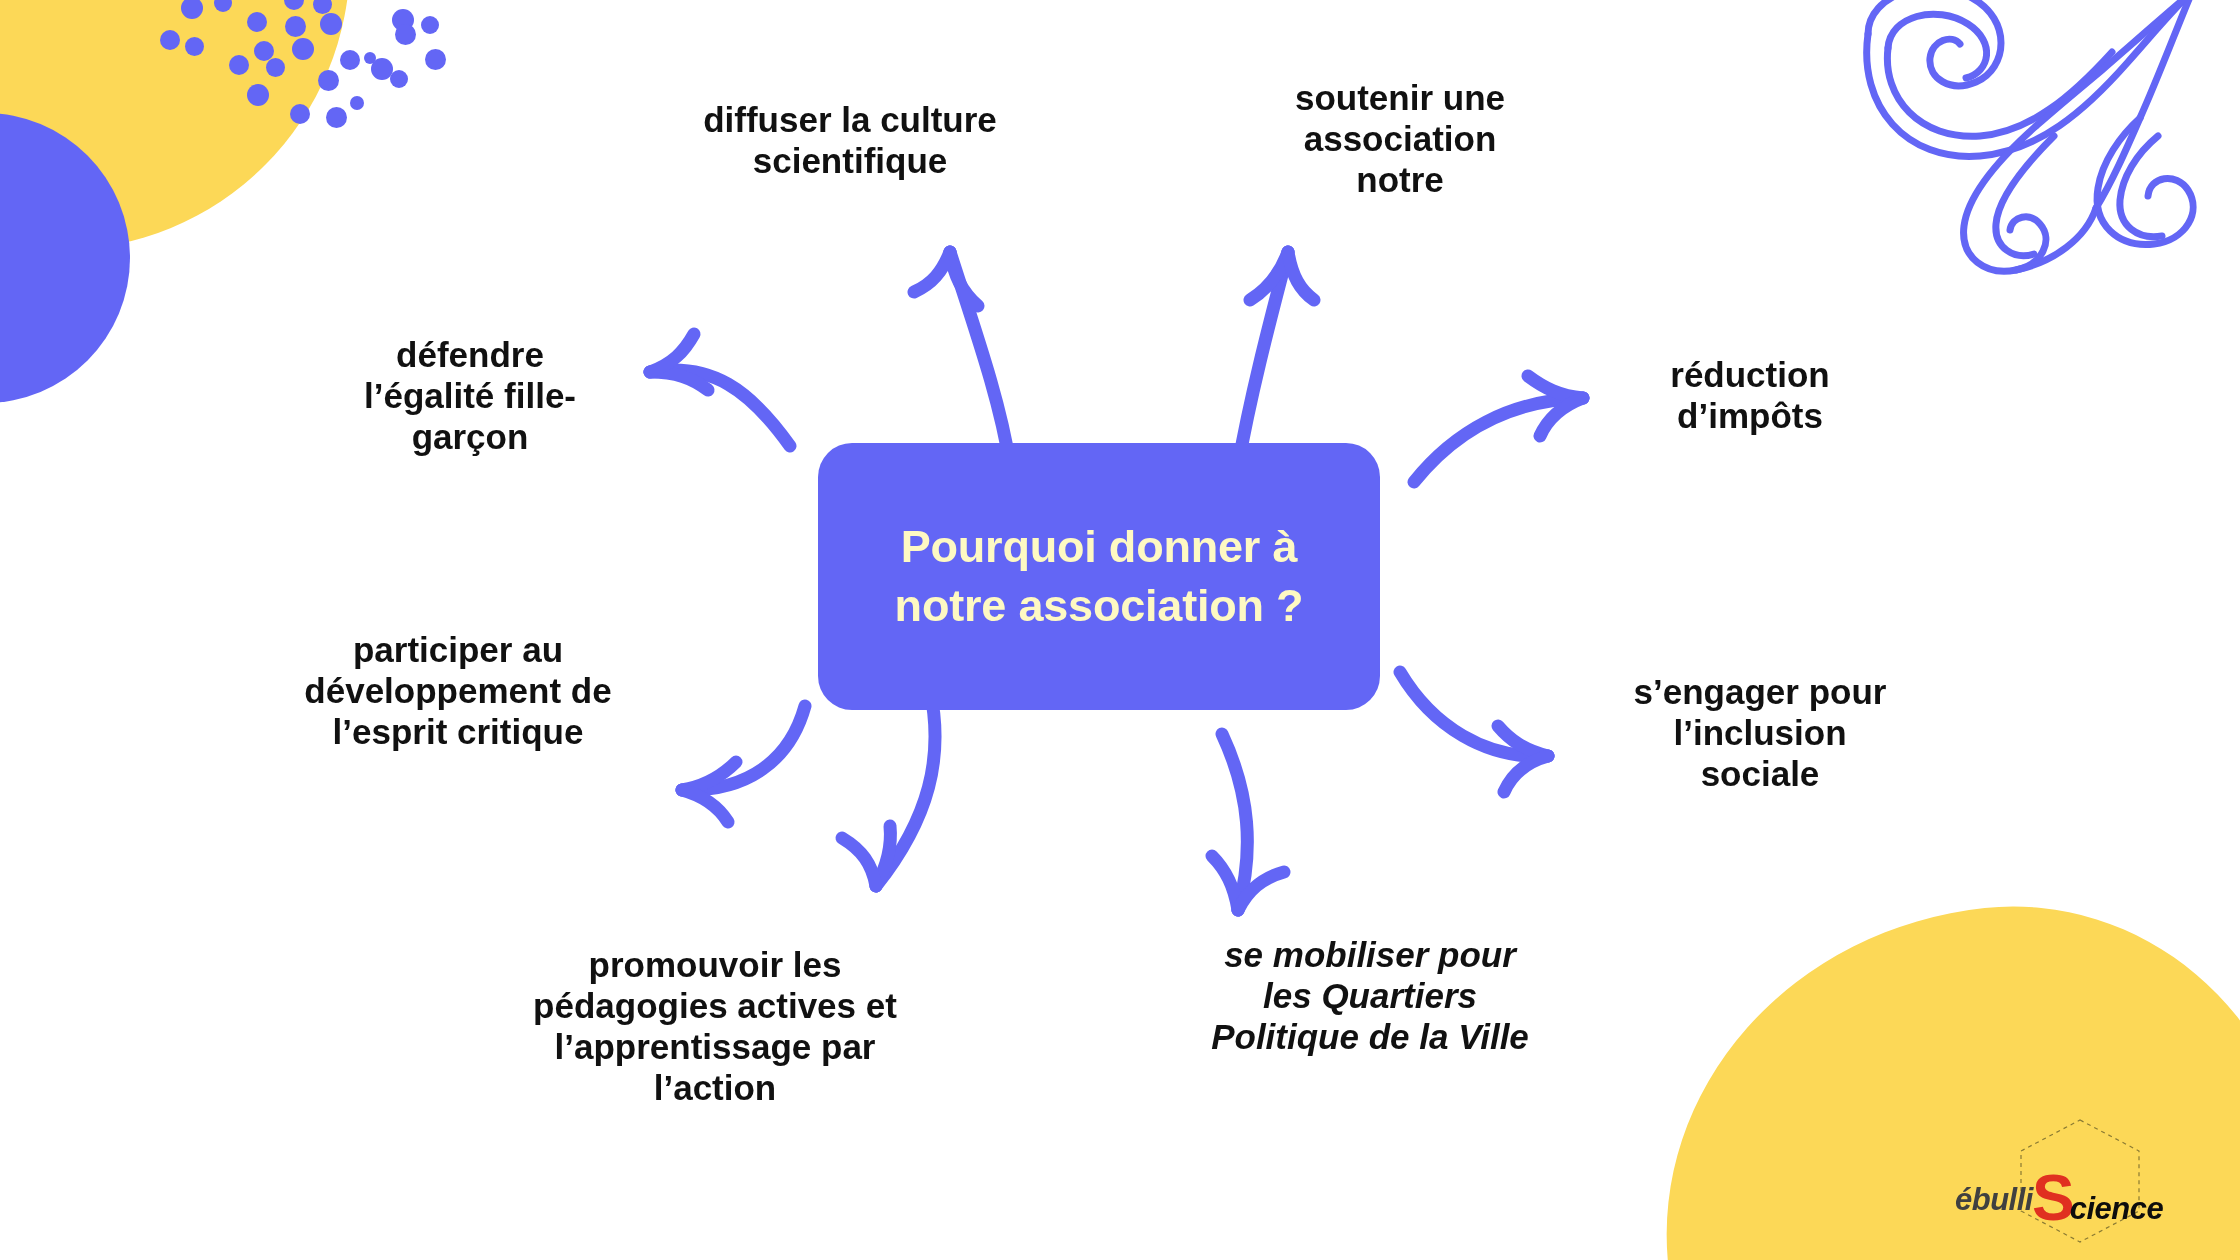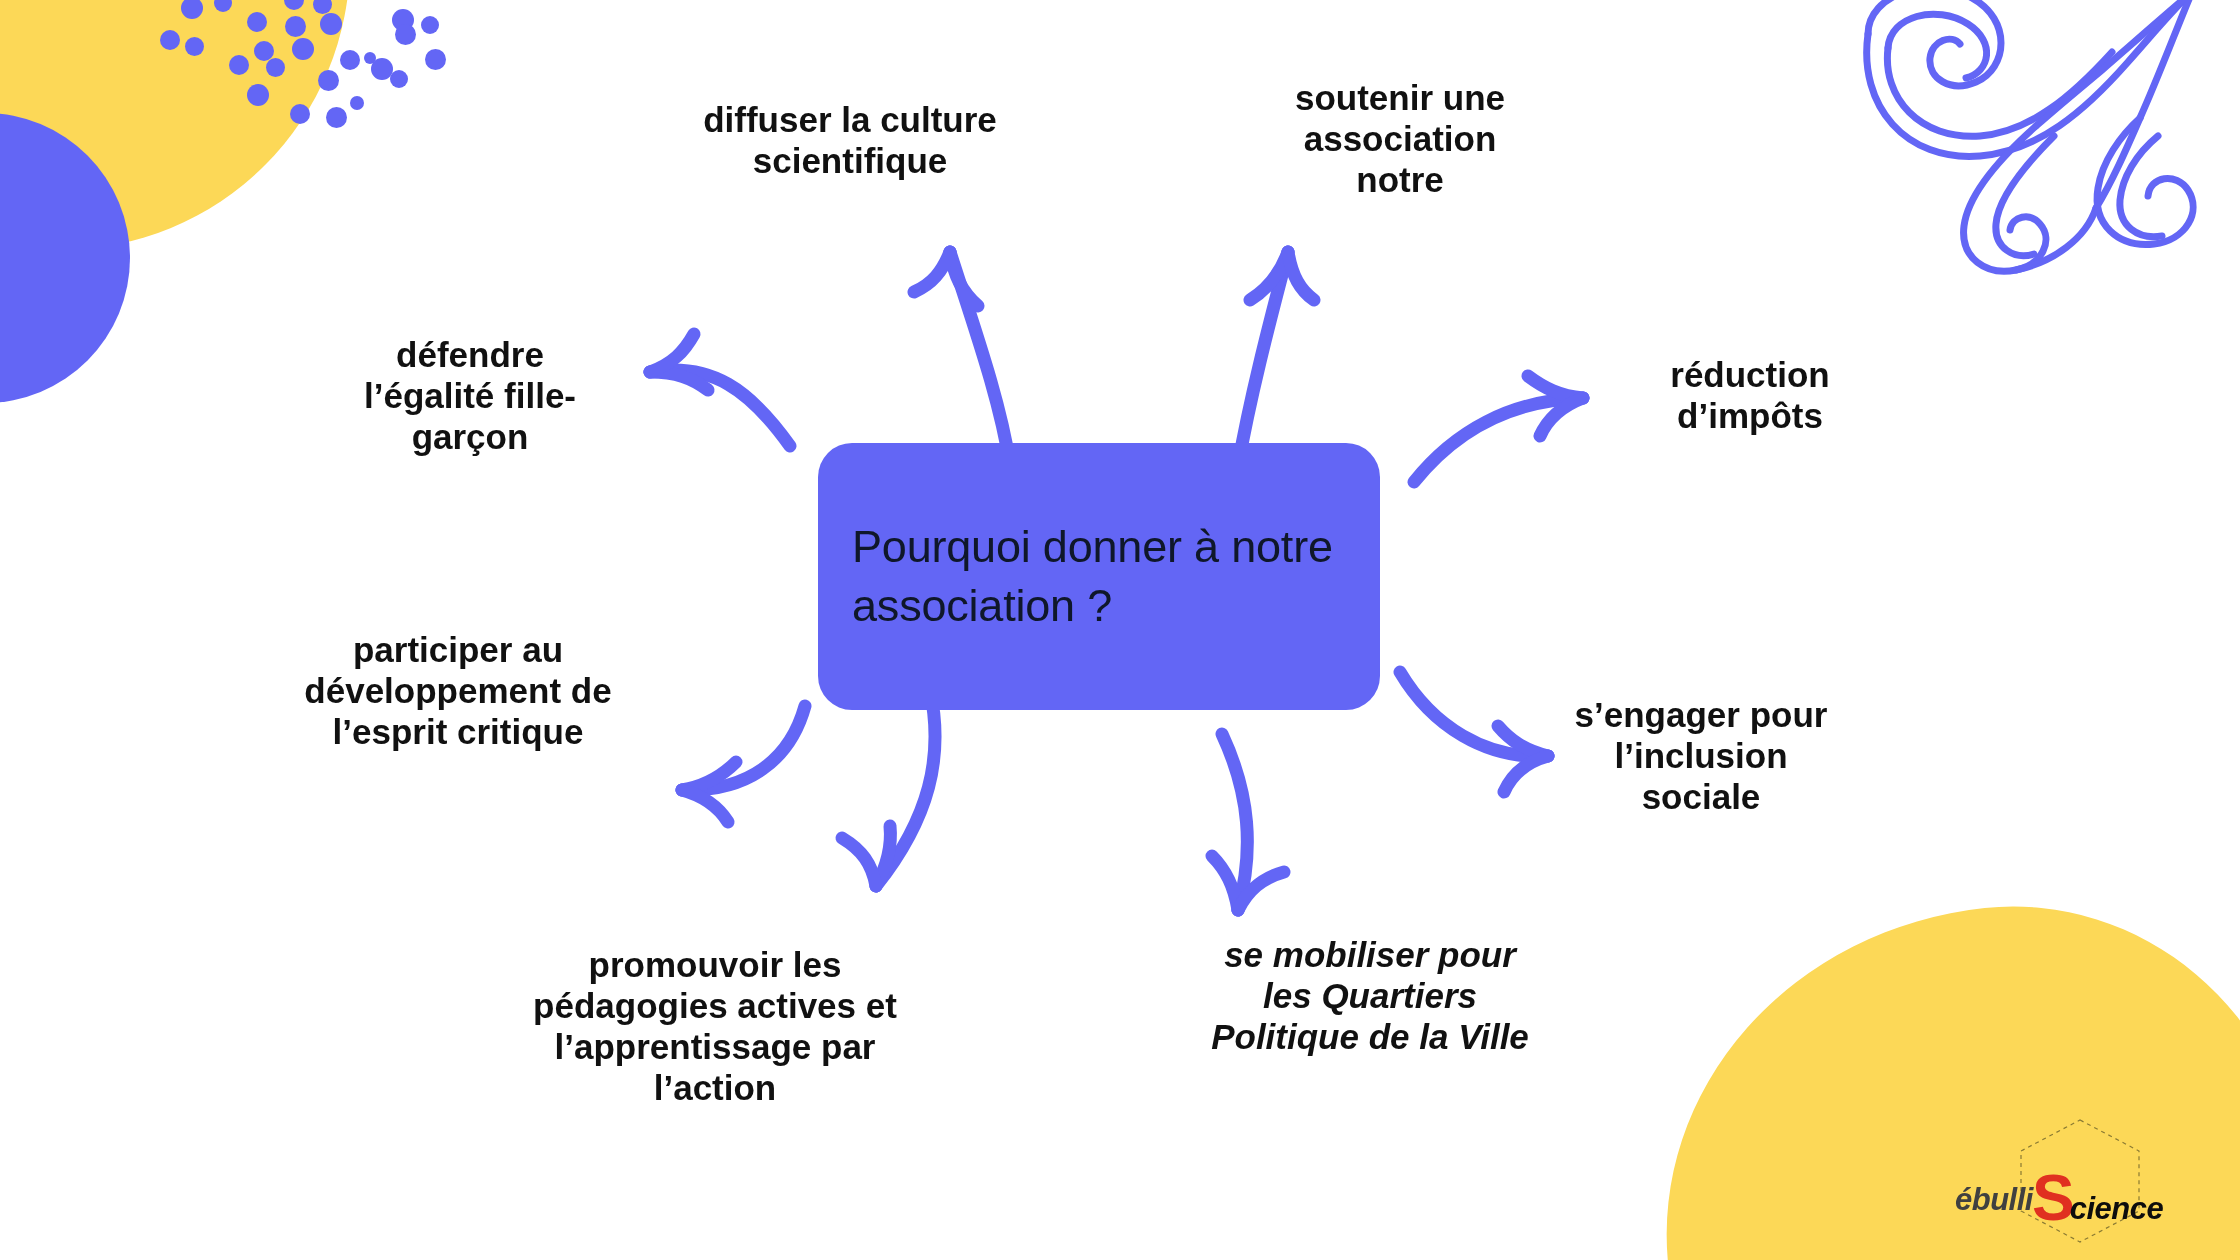--- a/index.html
+++ b/index.html
@@ -68,10 +68,11 @@
     padding: 0 34px;
   }
   #center-node .center-text {
-    color: #0f172a;
+    color: #fef9c3;
     font-size: 45px;
-    font-weight: normal;
+    font-weight: bold;
     line-height: 1.30;
+    text-align: center;
     letter-spacing: -0.2px;
   }
 

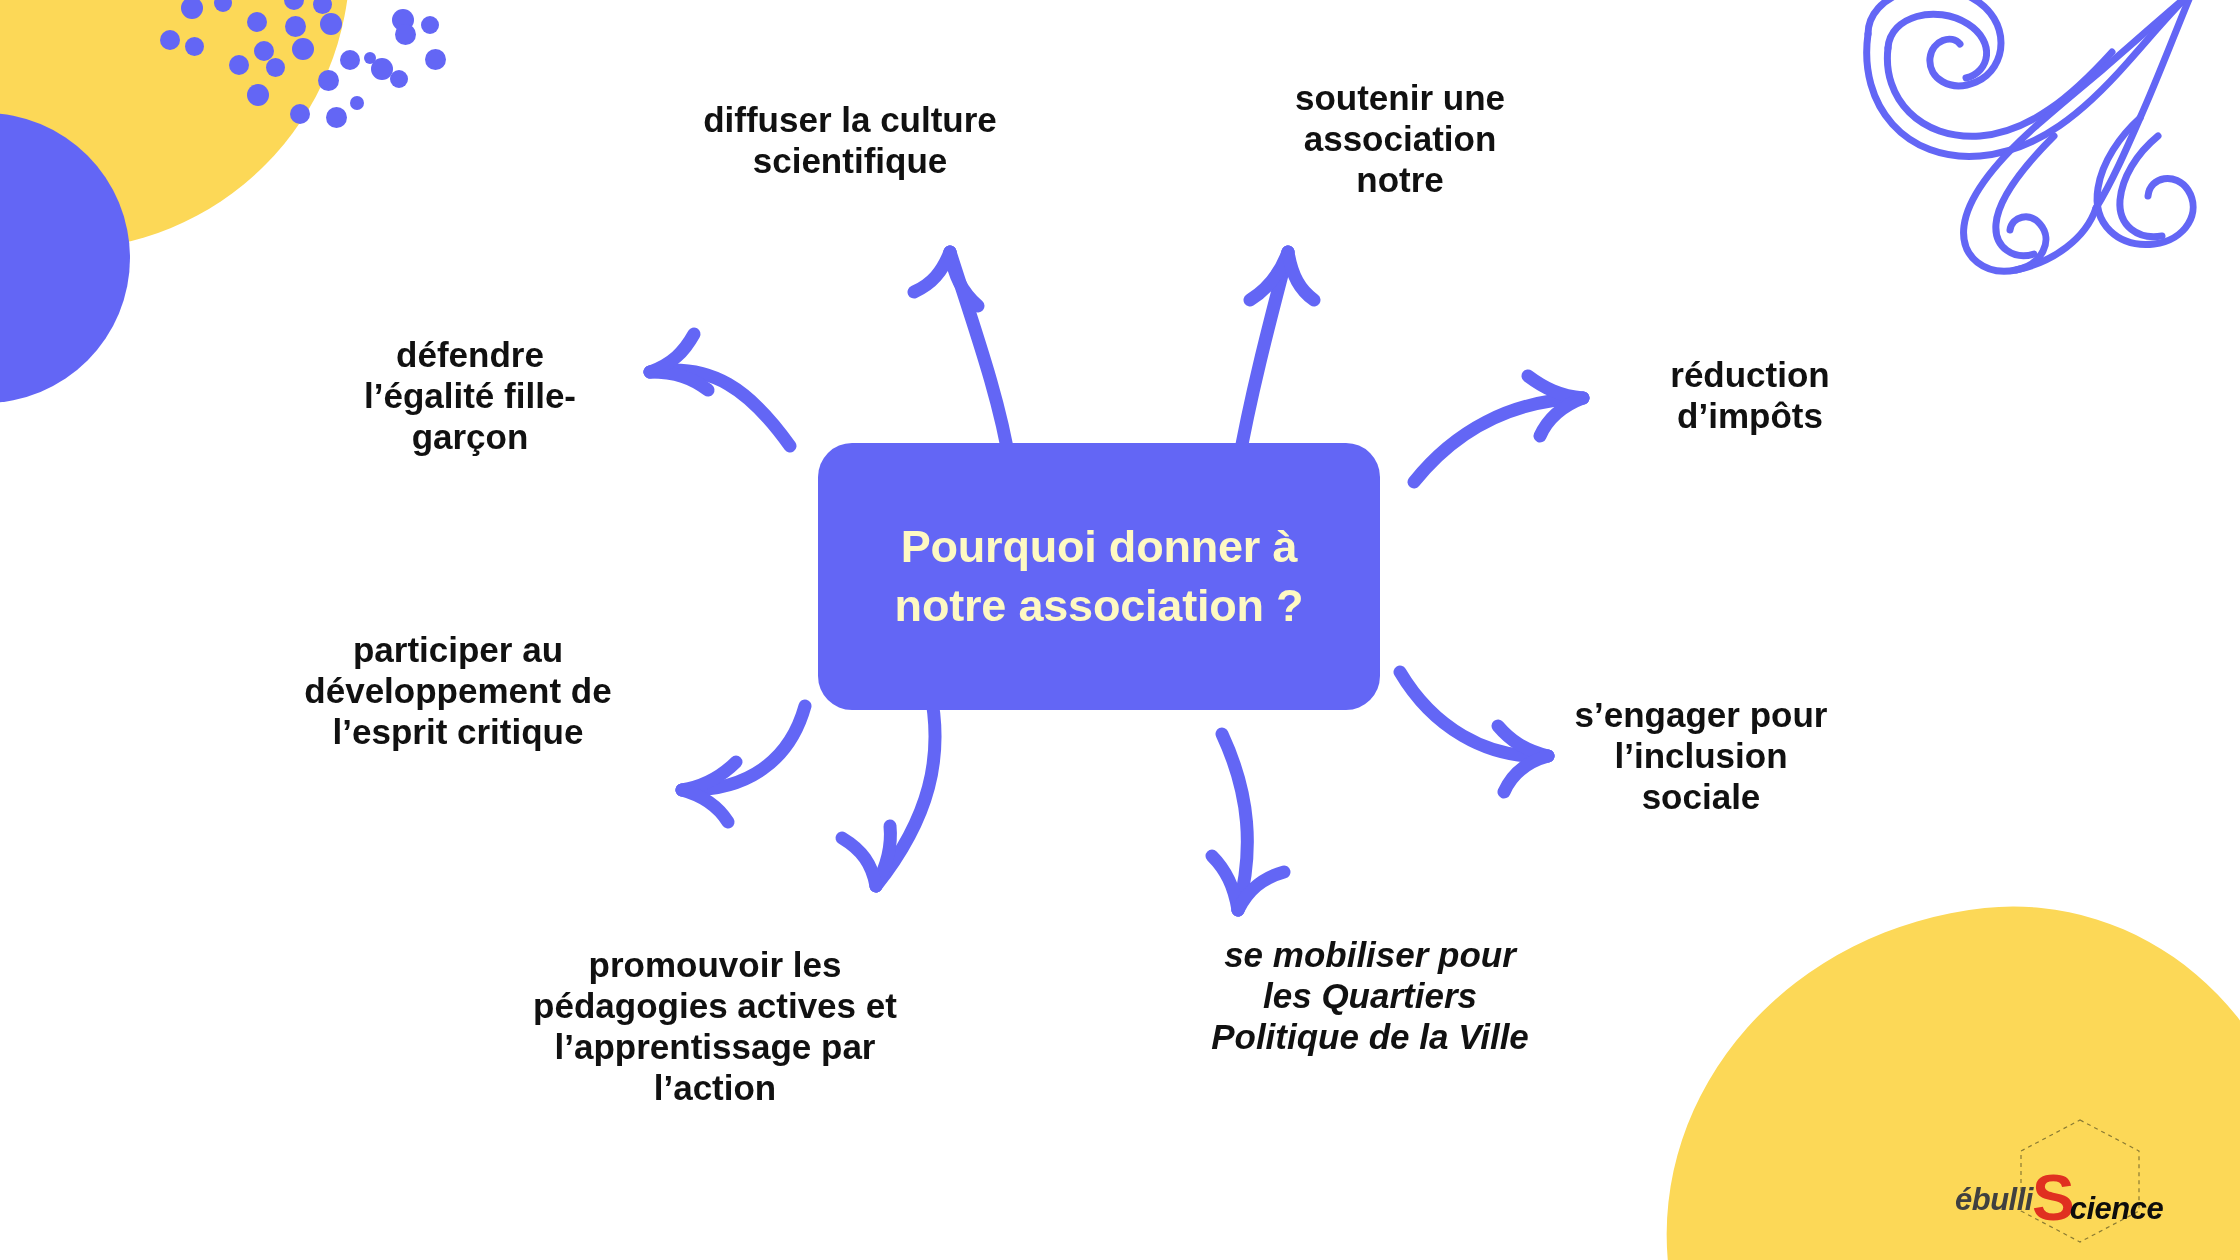--- a/index.html
+++ b/index.html
@@ -92,7 +92,7 @@
   #label-defendre        { left: 300px;  top: 290px; width: 340px; margin-top: 45px; }
   #label-reduction       { left: 1595px; top: 355px; width: 310px; }
   #label-participer      { left: 248px;  top: 630px; width: 420px; }
-  #label-engager         { left: 1506px; top: 672px; width: 390px; margin-top: 23px; }
+  #label-engager         { left: 1565px; top: 672px; width: 390px; }
   #label-promouvoir      { left: 500px;  top: 945px; width: 430px; }
   #label-mobiliser       { left: 1155px; top: 935px; width: 430px; font-style: italic; }
 

